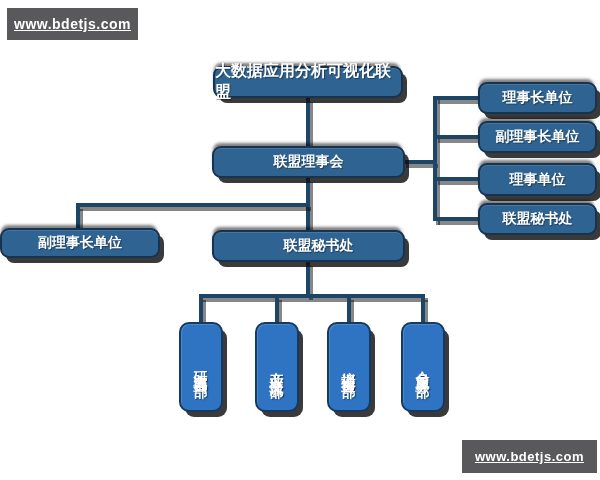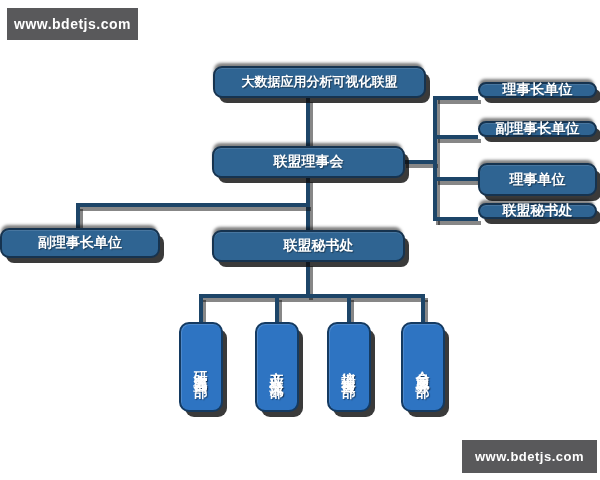--- a/index.html
+++ b/index.html
@@ -26,6 +26,7 @@
     align-items: center;
     justify-content: center;
     letter-spacing: 0.5px;
+    text-decoration: underline;
   }
   .wm-top { left: 7px; top: 8px; width: 131px; height: 32px; }
   .wm-bottom { left: 462px; top: 440px; width: 135px; height: 33px; font-size: 13px; }

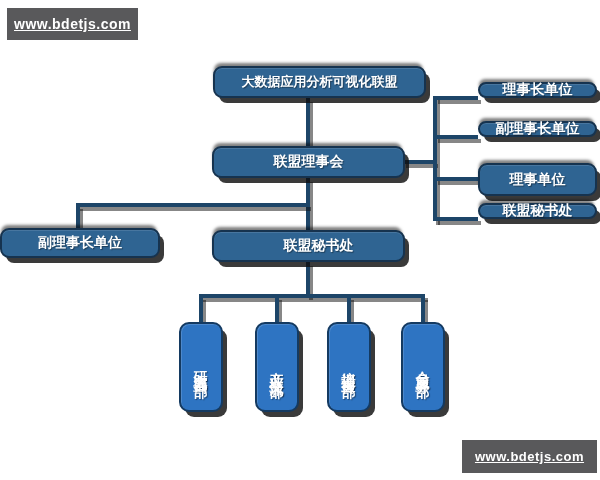--- a/index.html
+++ b/index.html
@@ -49,7 +49,7 @@
     text-shadow: 1px 1px 1px rgba(0,0,0,0.4);
     z-index: 3;
   }
-  .b-title       { left: 213px; top: 66px;  width: 213px; height: 32px; font-size: 13px; }
+  .b-title       { left: 213px; top: 66px;  width: 190px; height: 32px; font-size: 16px; }
   .b-council     { left: 212px; top: 146px; width: 193px; height: 32px; font-size: 14px; }
   .b-secretariat { left: 212px; top: 230px; width: 193px; height: 32px; font-size: 14px; padding-left: 20px; }
   .b-expert      { left: 0px;   top: 228px; width: 160px; height: 30px; font-size: 14px; }

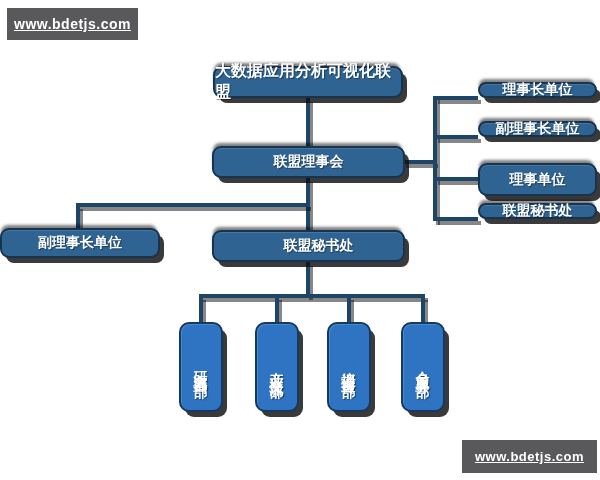--- a/index.html
+++ b/index.html
@@ -53,7 +53,7 @@
   .b-council     { left: 212px; top: 146px; width: 193px; height: 32px; font-size: 14px; }
   .b-secretariat { left: 212px; top: 230px; width: 193px; height: 32px; font-size: 14px; padding-left: 20px; }
   .b-expert      { left: 0px;   top: 228px; width: 160px; height: 30px; font-size: 14px; }
-  .b-unit        { left: 478px; width: 119px; height: 16px; font-size: 14px; }
+  .b-unit        { left: 478px; width: 119px; height: 32px; font-size: 14px; }
   .b-unit-0 { top: 82px; }
   .b-unit-1 { top: 121px; }
   .b-unit-2 { top: 163px; height: 33px; }

